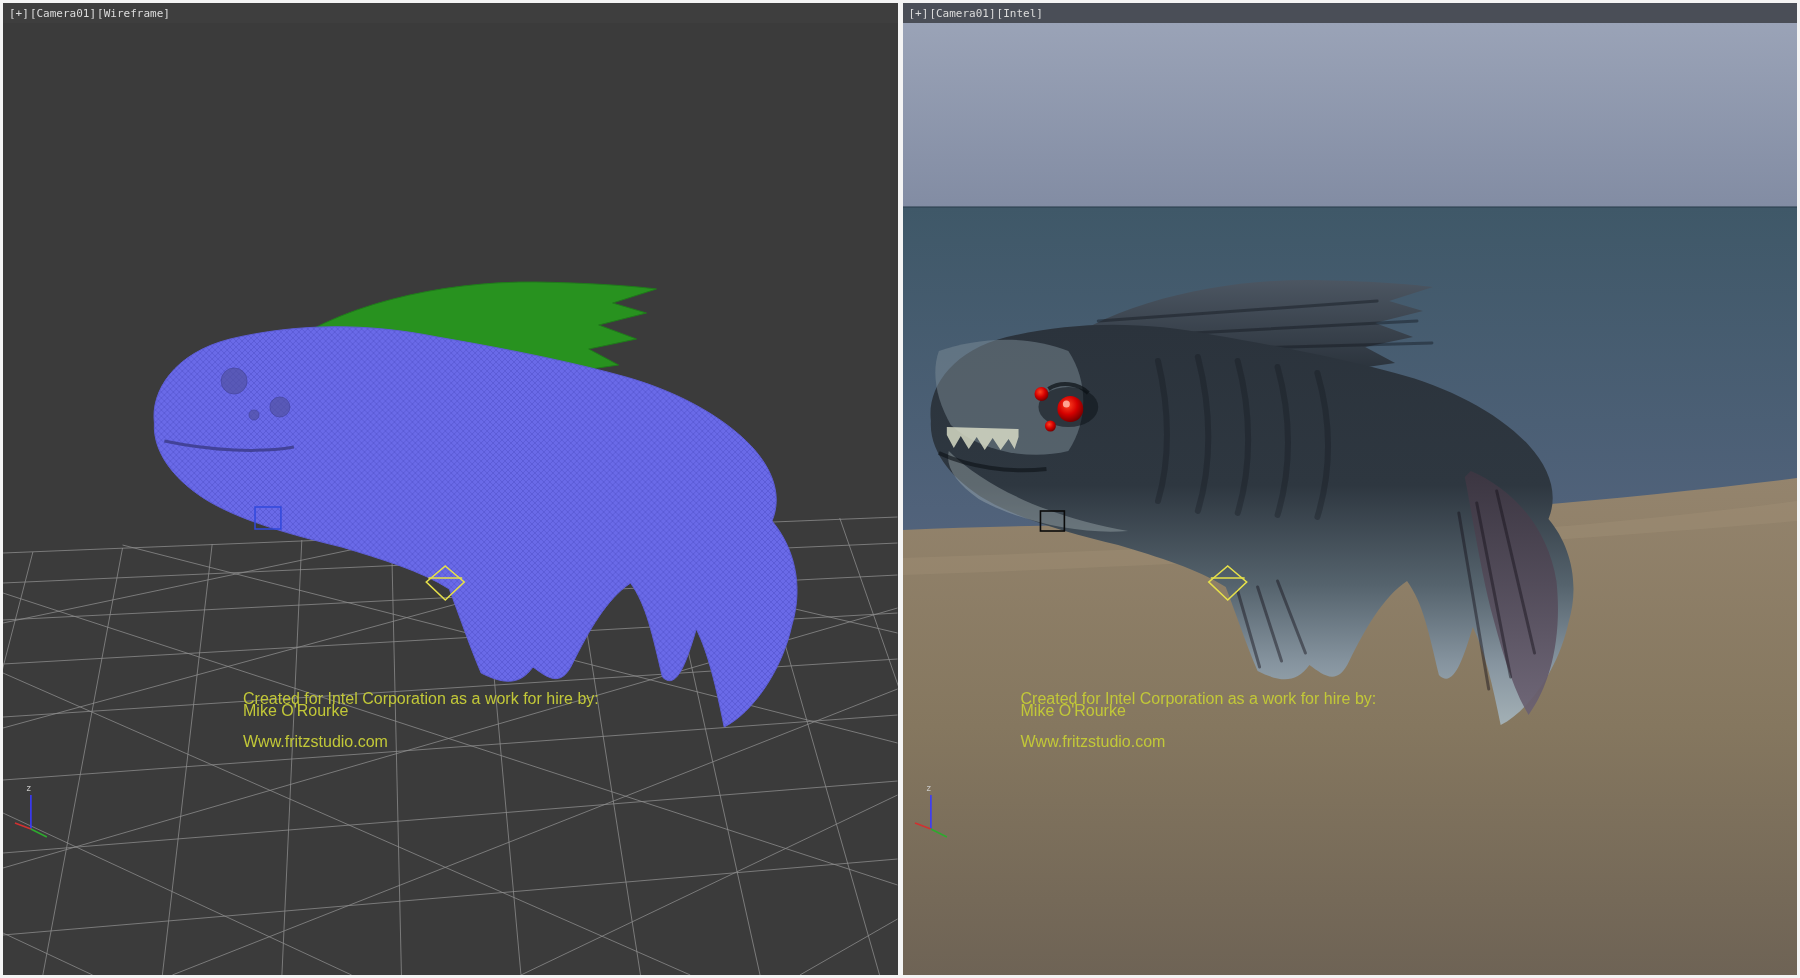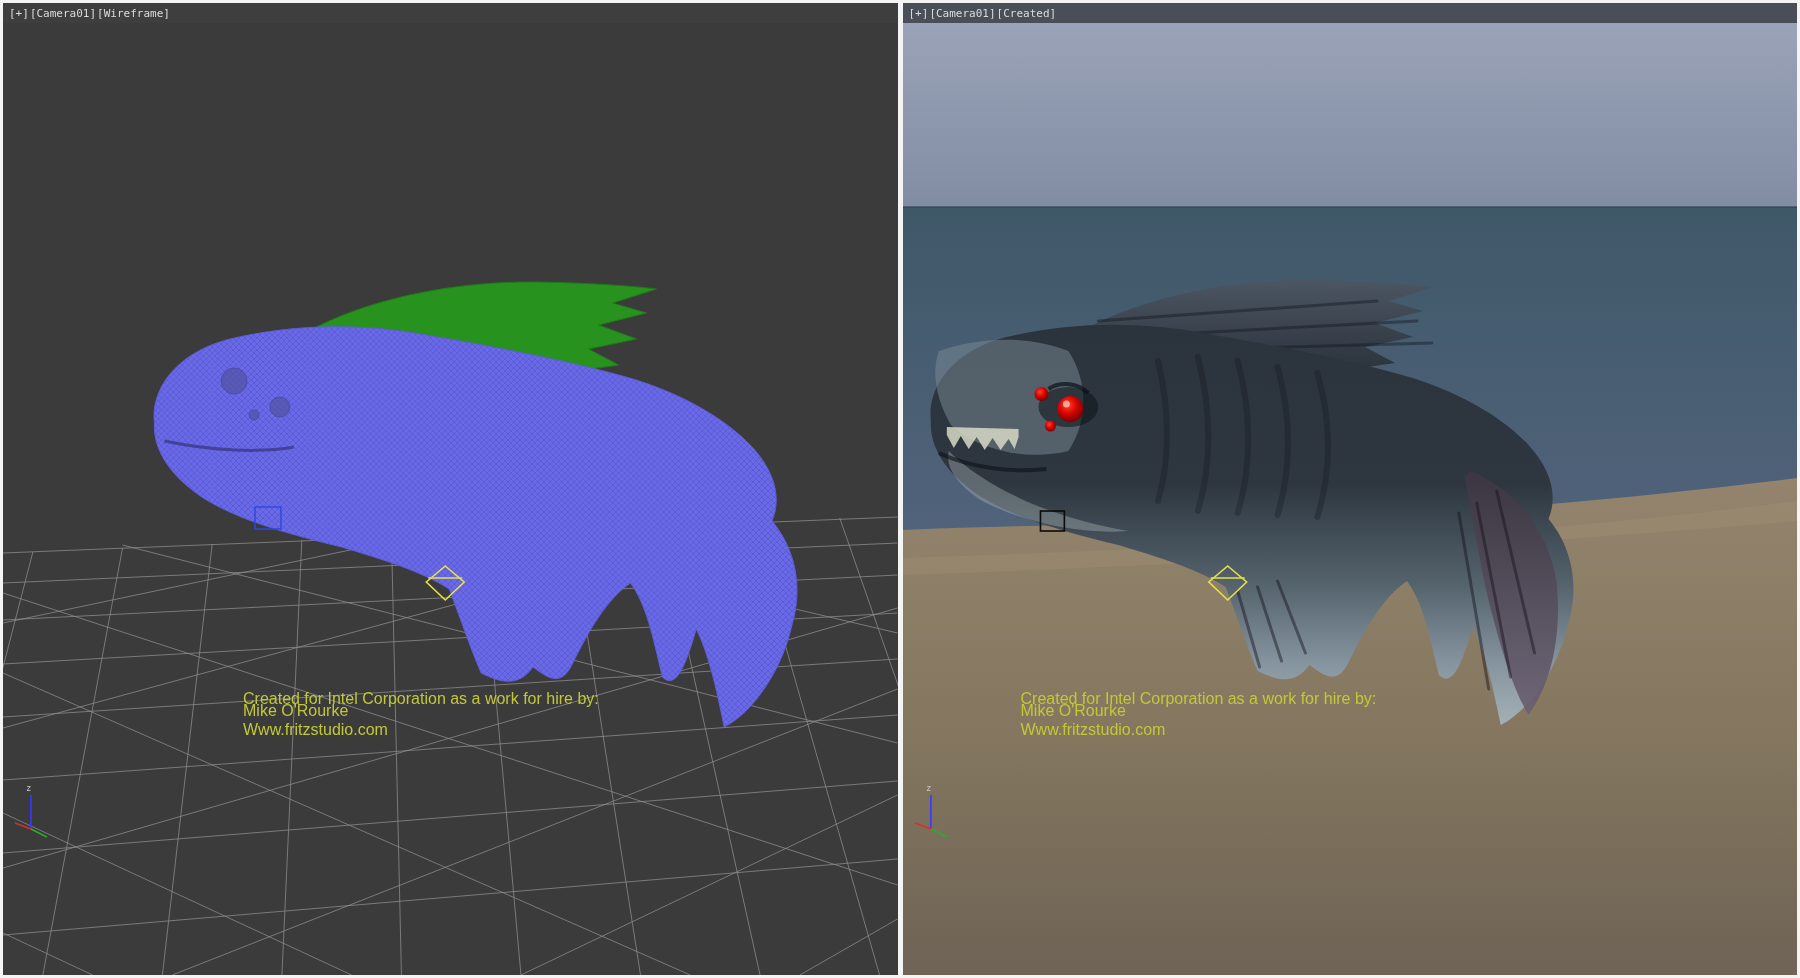--- a/index.html
+++ b/index.html
@@ -139,7 +139,7 @@
     <div class="vp-labelbar">
       <span class="vp-label">[+]</span>
       <span class="vp-label">[Camera01]</span>
-      <span class="vp-label">[Created]</span>
+      <span class="vp-label">[Intel]</span>
     </div>
 
     <svg class="vp-canvas" viewBox="0 0 898 952" preserveAspectRatio="none">

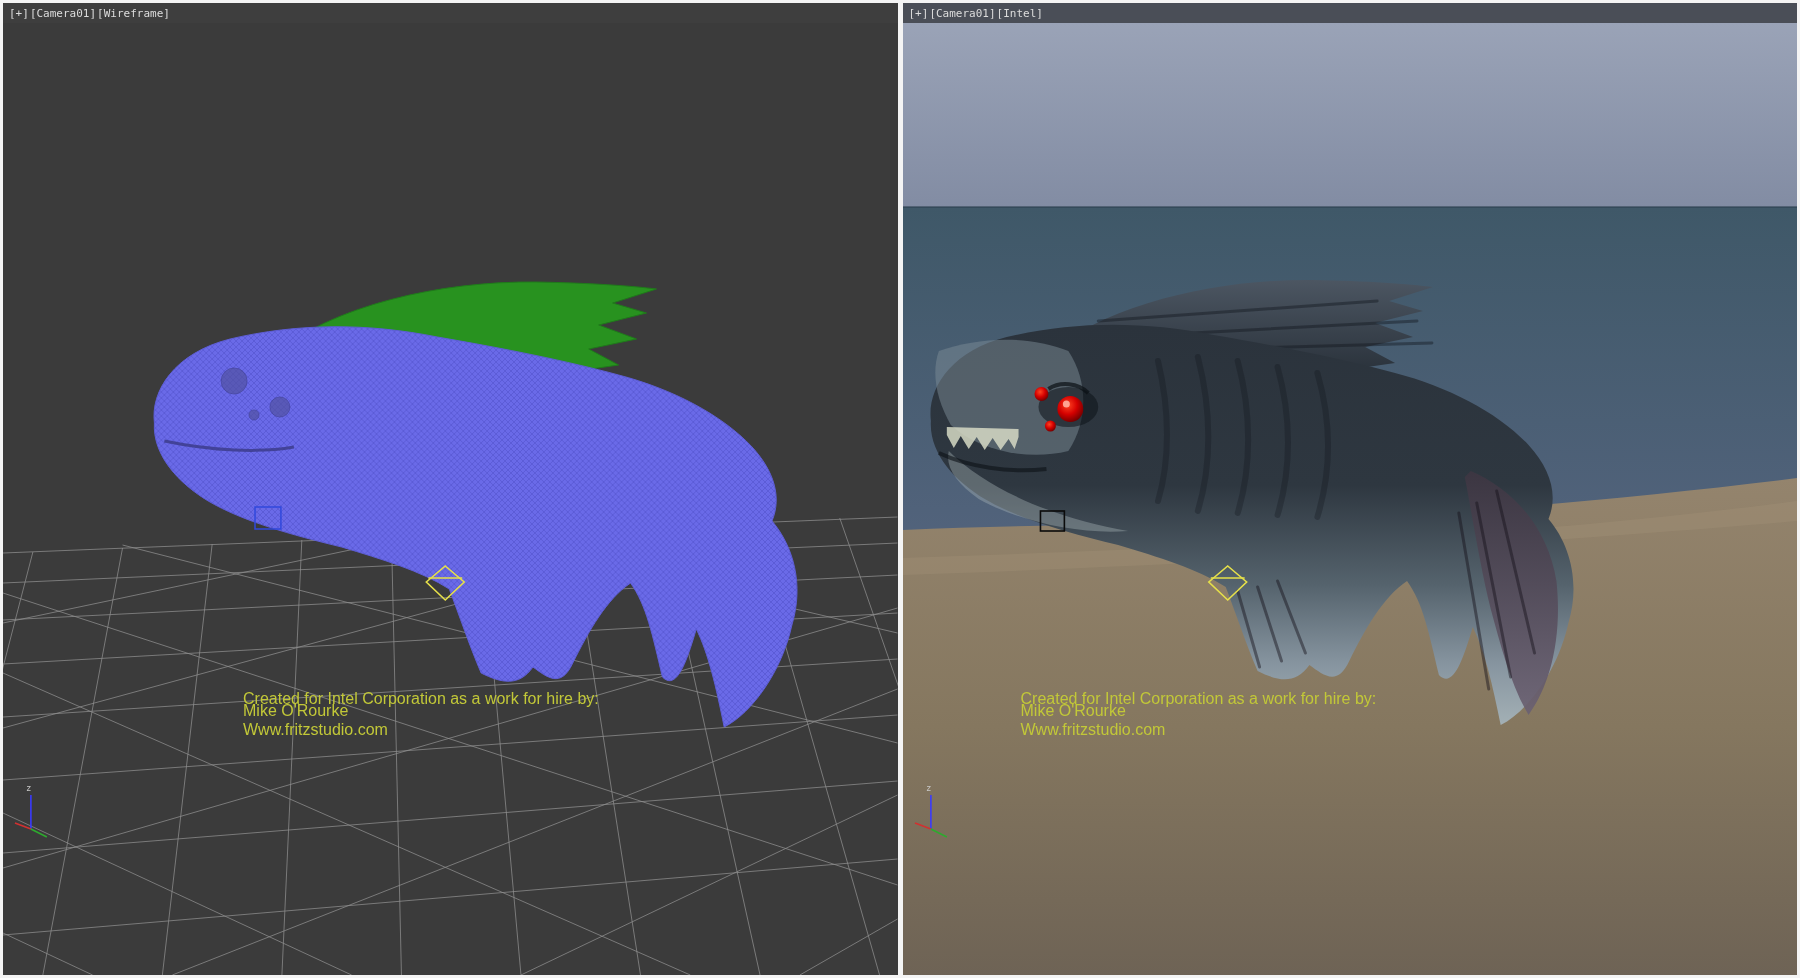--- a/index.html
+++ b/index.html
@@ -15,7 +15,7 @@
   .vp-label{cursor:pointer;}
   .vp-canvas{flex:1;min-height:0;width:100%;height:100%;display:block;}
   .scene-annotation{position:absolute;font-size:16px;line-height:11.5px;color:var(--annotation-yellow,#c2c838);white-space:nowrap;}
-  .scene-annotation .gap{margin-top:8px;}
+  .scene-annotation .gap{margin-top:20px;}
   .anno-left{left:240px;top:690px;}
   .anno-right{left:118px;top:690px;}
 

